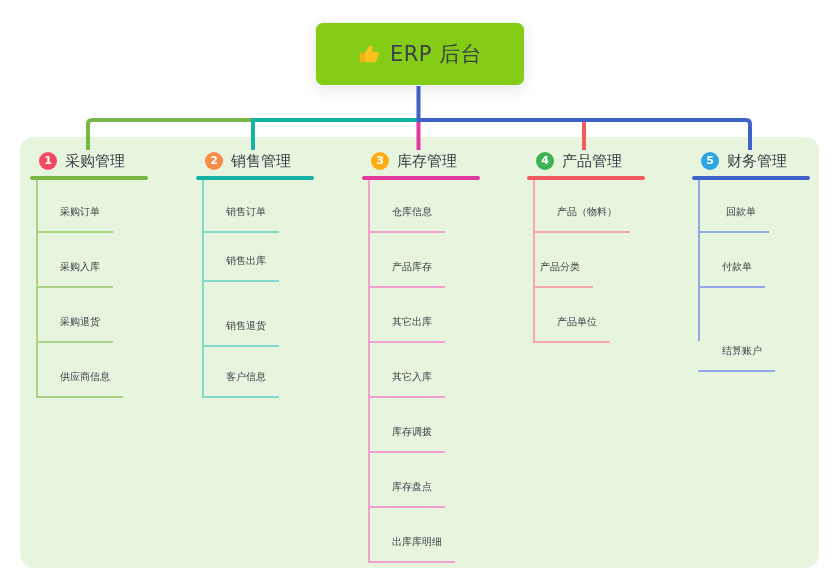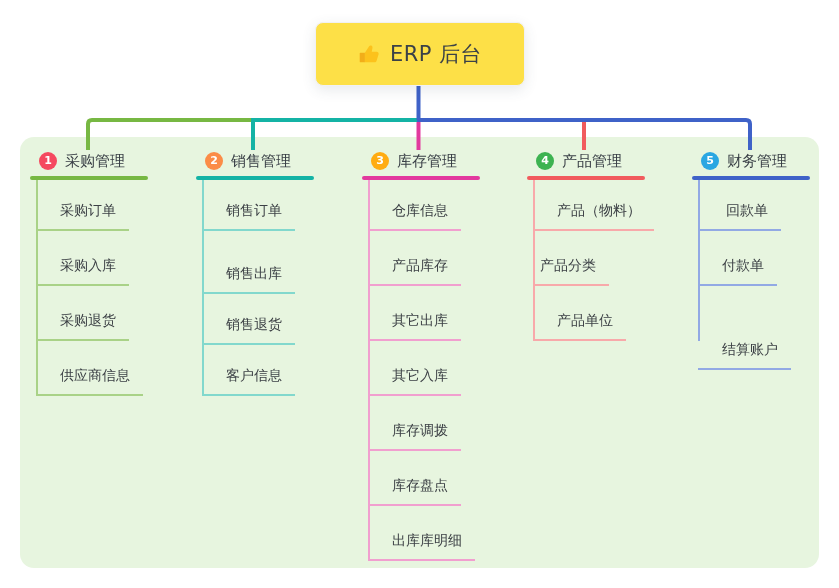--- a/index.html
+++ b/index.html
@@ -12,7 +12,7 @@
   
   .root-card{
     position:absolute;left:315px;top:22px;width:208px;height:62px;
-    background:#fde047;border:1px solid #f1f1f3;border-radius:8px;
+    background:#84cc16;border:1px solid #f1f1f3;border-radius:8px;
     box-shadow:0 4px 14px rgba(60,70,90,.12);
     display:flex;align-items:center;justify-content:center;gap:9px;
     z-index:3;

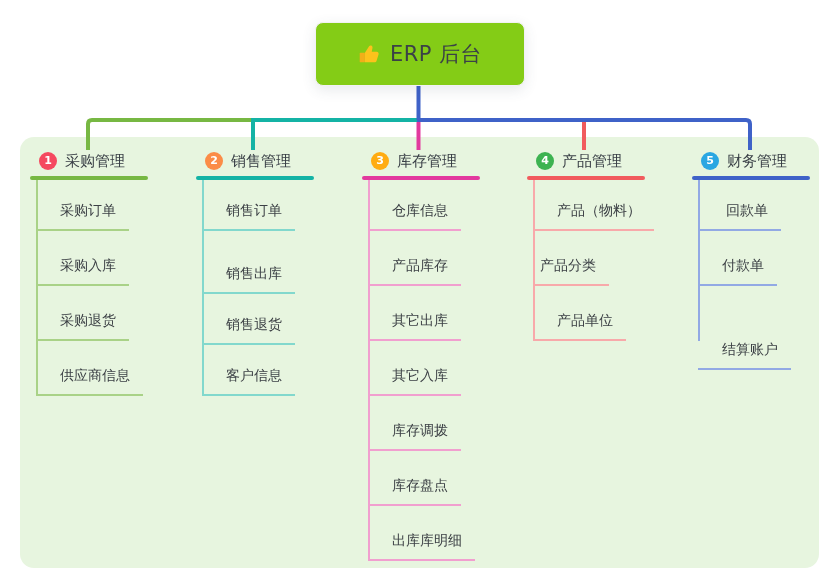--- a/index.html
+++ b/index.html
@@ -45,7 +45,7 @@
     border-bottom:2px solid #ccc;
     white-space:nowrap;
   }
-  .item span{font-size:14px;line-height:20px;color:#3c4045;}
+  .item span{font-size:10px;line-height:20px;color:#3c4045;}
 </style>
 </head>
 <body>

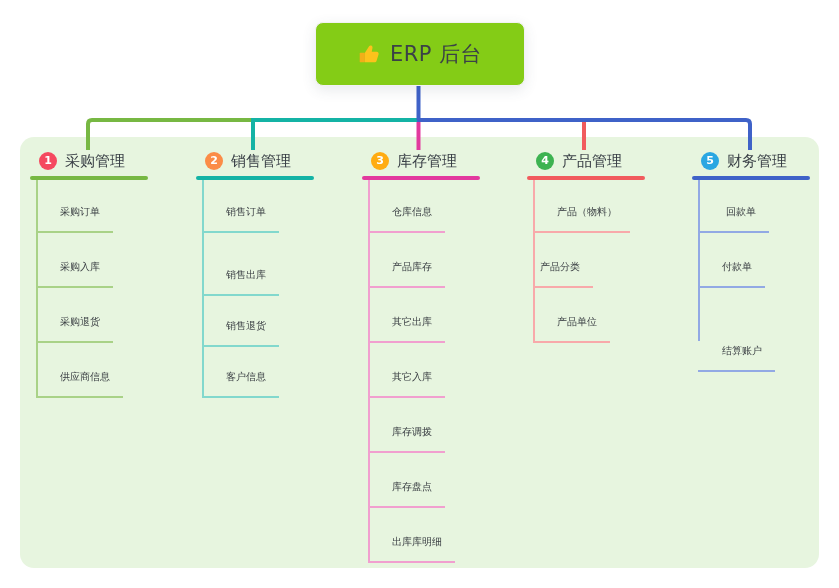--- a/index.html
+++ b/index.html
@@ -95,7 +95,7 @@
   </div>
   <div class="spine" style="height: 216px; background: rgb(130, 216, 205);"></div>
   <div class="item" style="top: 200px; border-bottom-color: rgb(130, 216, 205);"><span>销售订单</span></div>
-  <div class="item" style="top: 263px; border-bottom-color: rgb(130, 216, 205);"><span>销售出库</span></div>
+  <div class="item" style="top: 249px; border-bottom-color: rgb(130, 216, 205);"><span>销售出库</span></div>
   <div class="item" style="top: 314px; border-bottom-color: rgb(130, 216, 205);"><span>销售退货</span></div>
   <div class="item" style="top: 365px; border-bottom-color: rgb(130, 216, 205);"><span>客户信息</span></div>
 </div>

